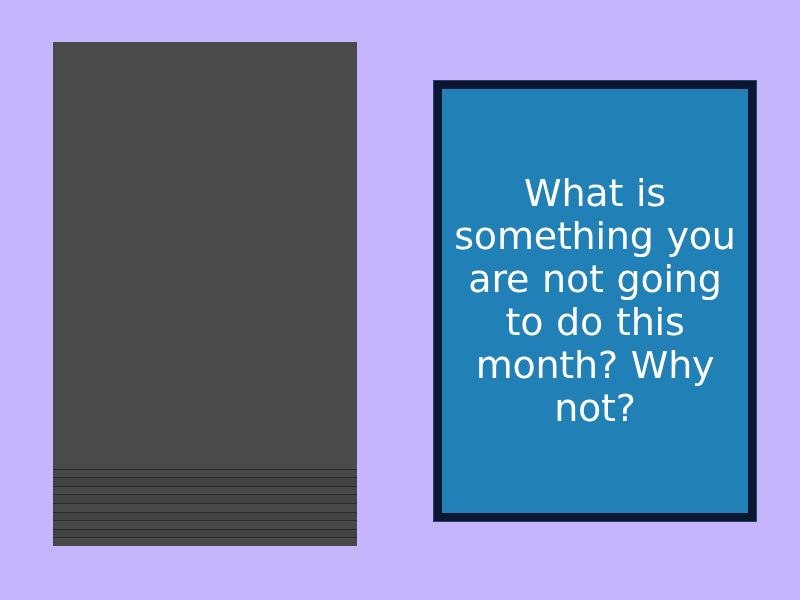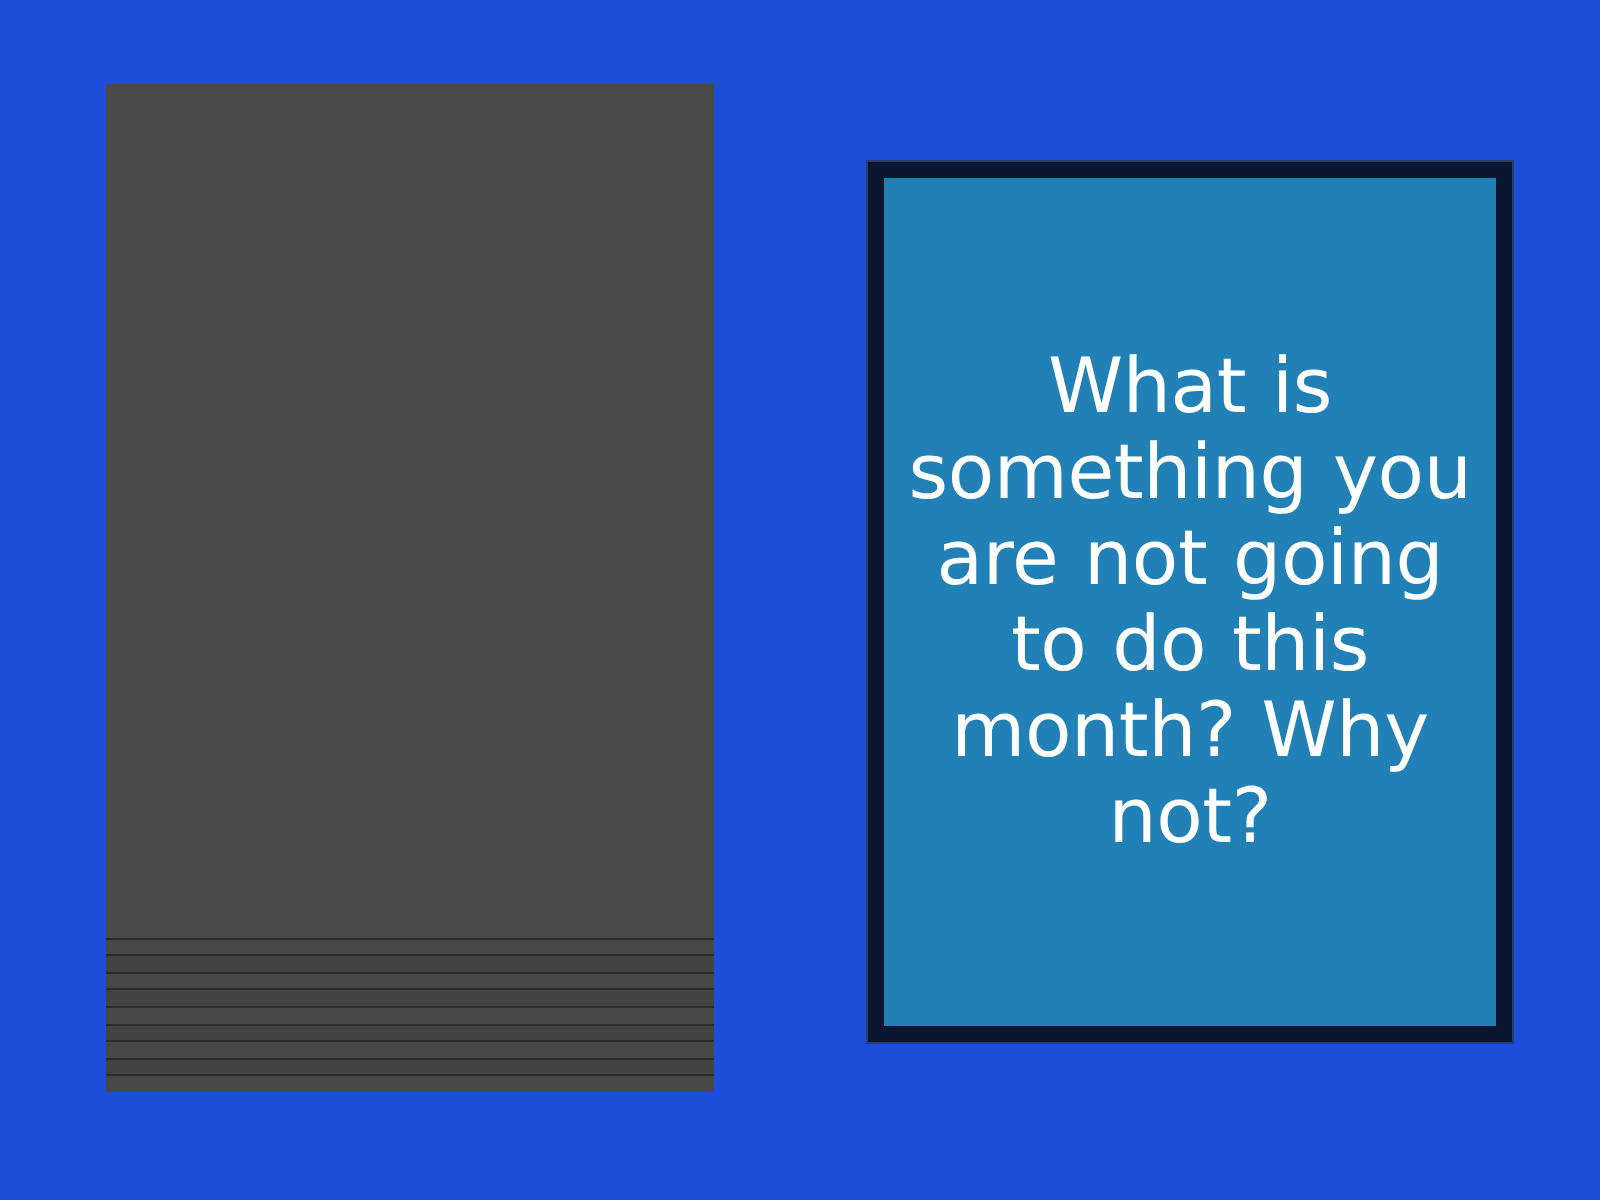--- a/index.html
+++ b/index.html
@@ -18,7 +18,7 @@
   #stage {
     position: absolute;
     inset: 0;
-    background: #1d4ed8;
+    background: #c4b5fd;
   }
 
   

